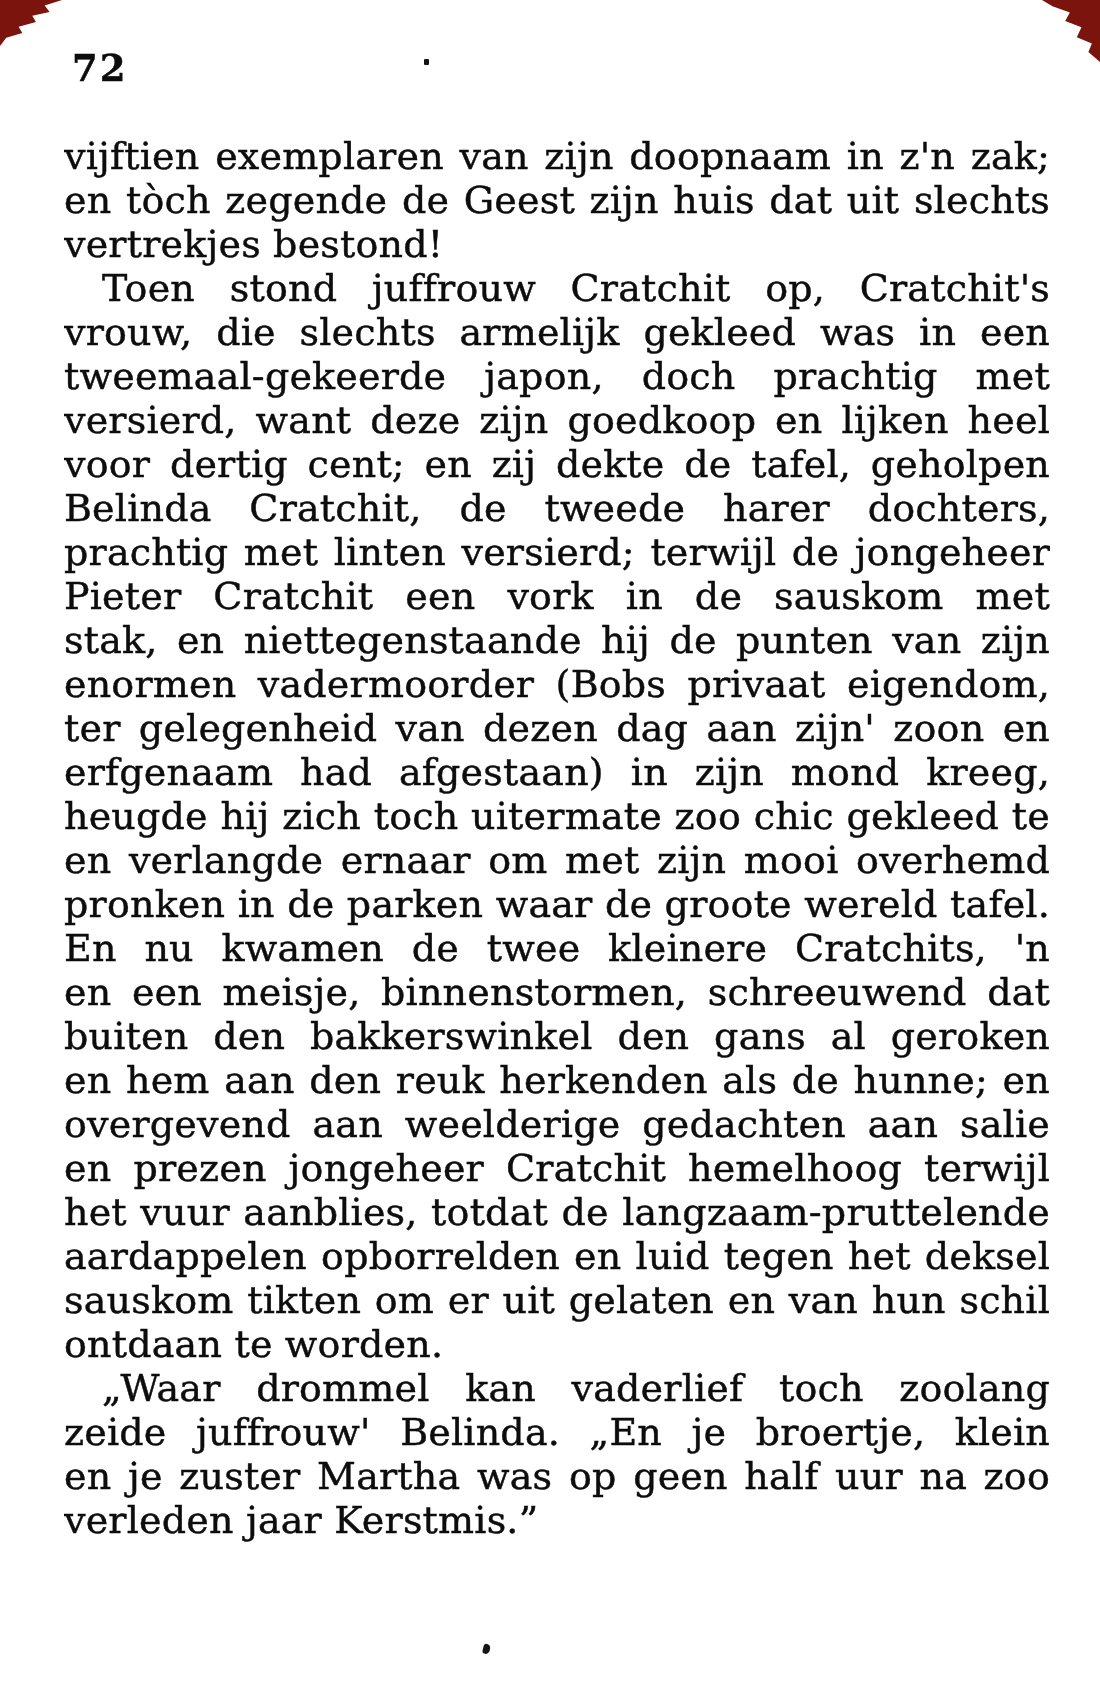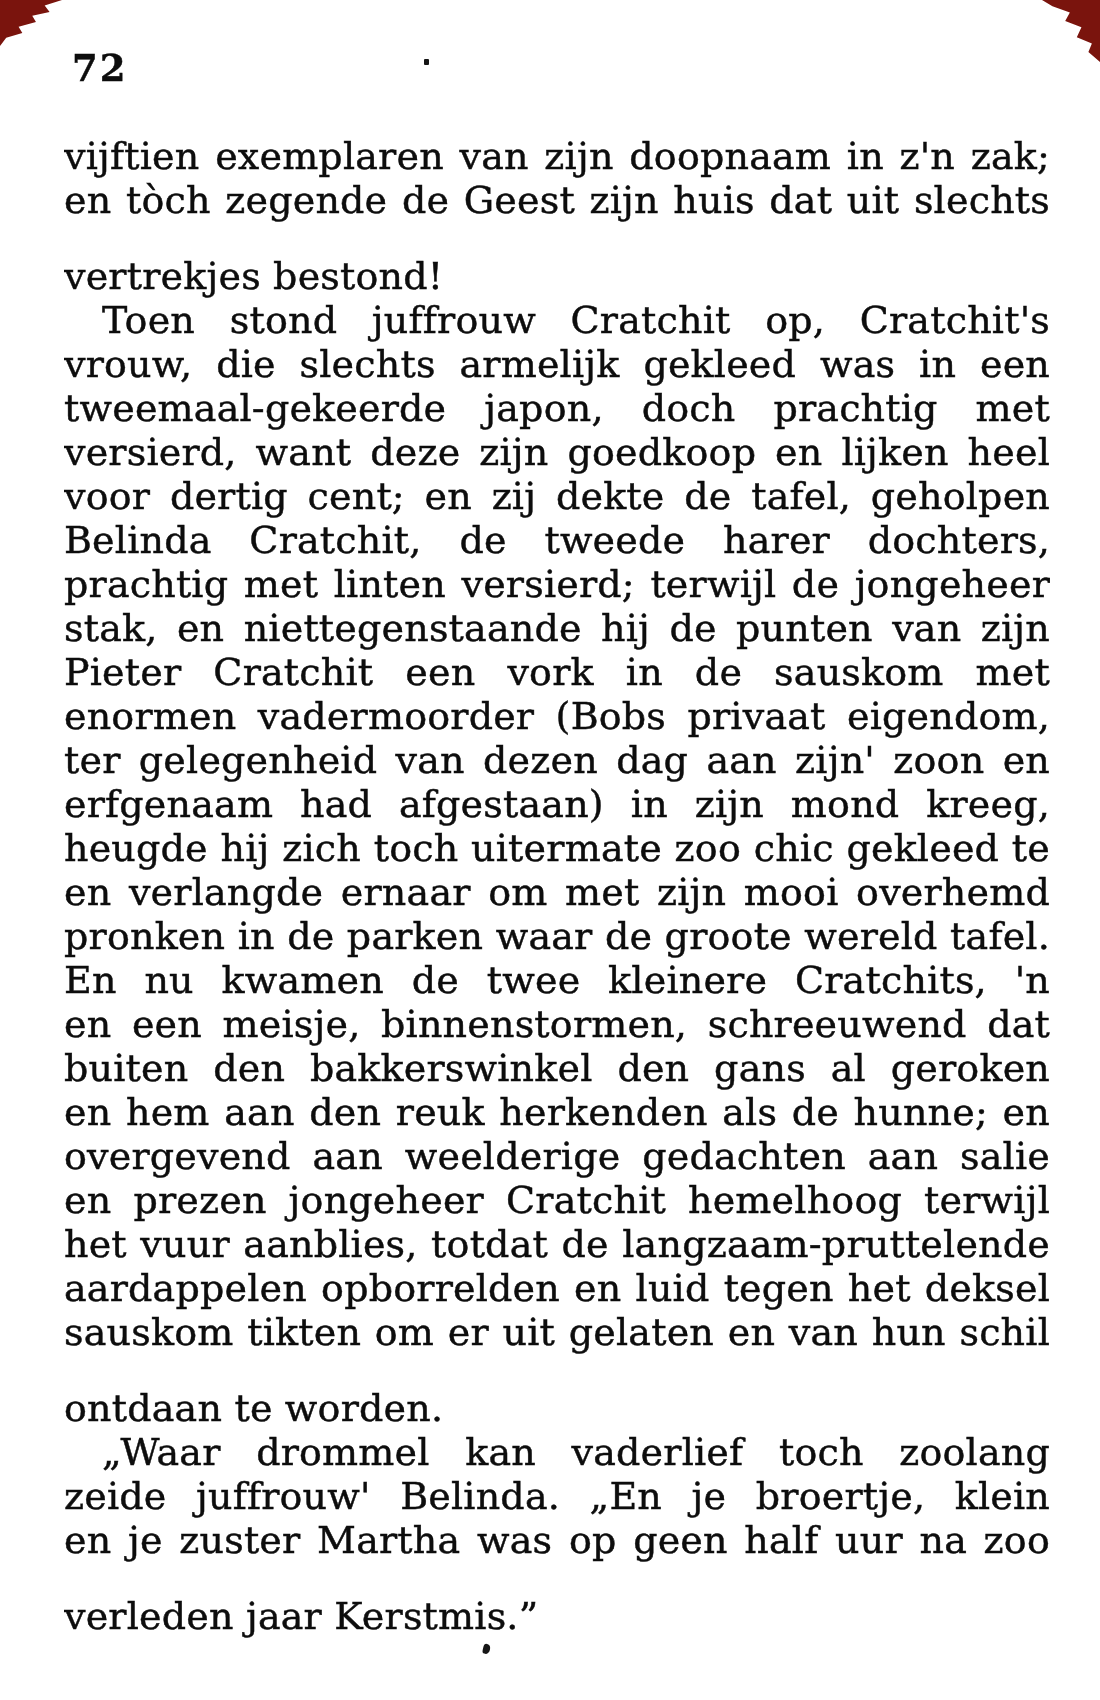--- a/index.html
+++ b/index.html
@@ -76,7 +76,6 @@
   .line.end {
     text-align: left;
     text-align-last: left;
-    margin-top: 32px;
   }
   .line.ind {
     padding-left: 38px;

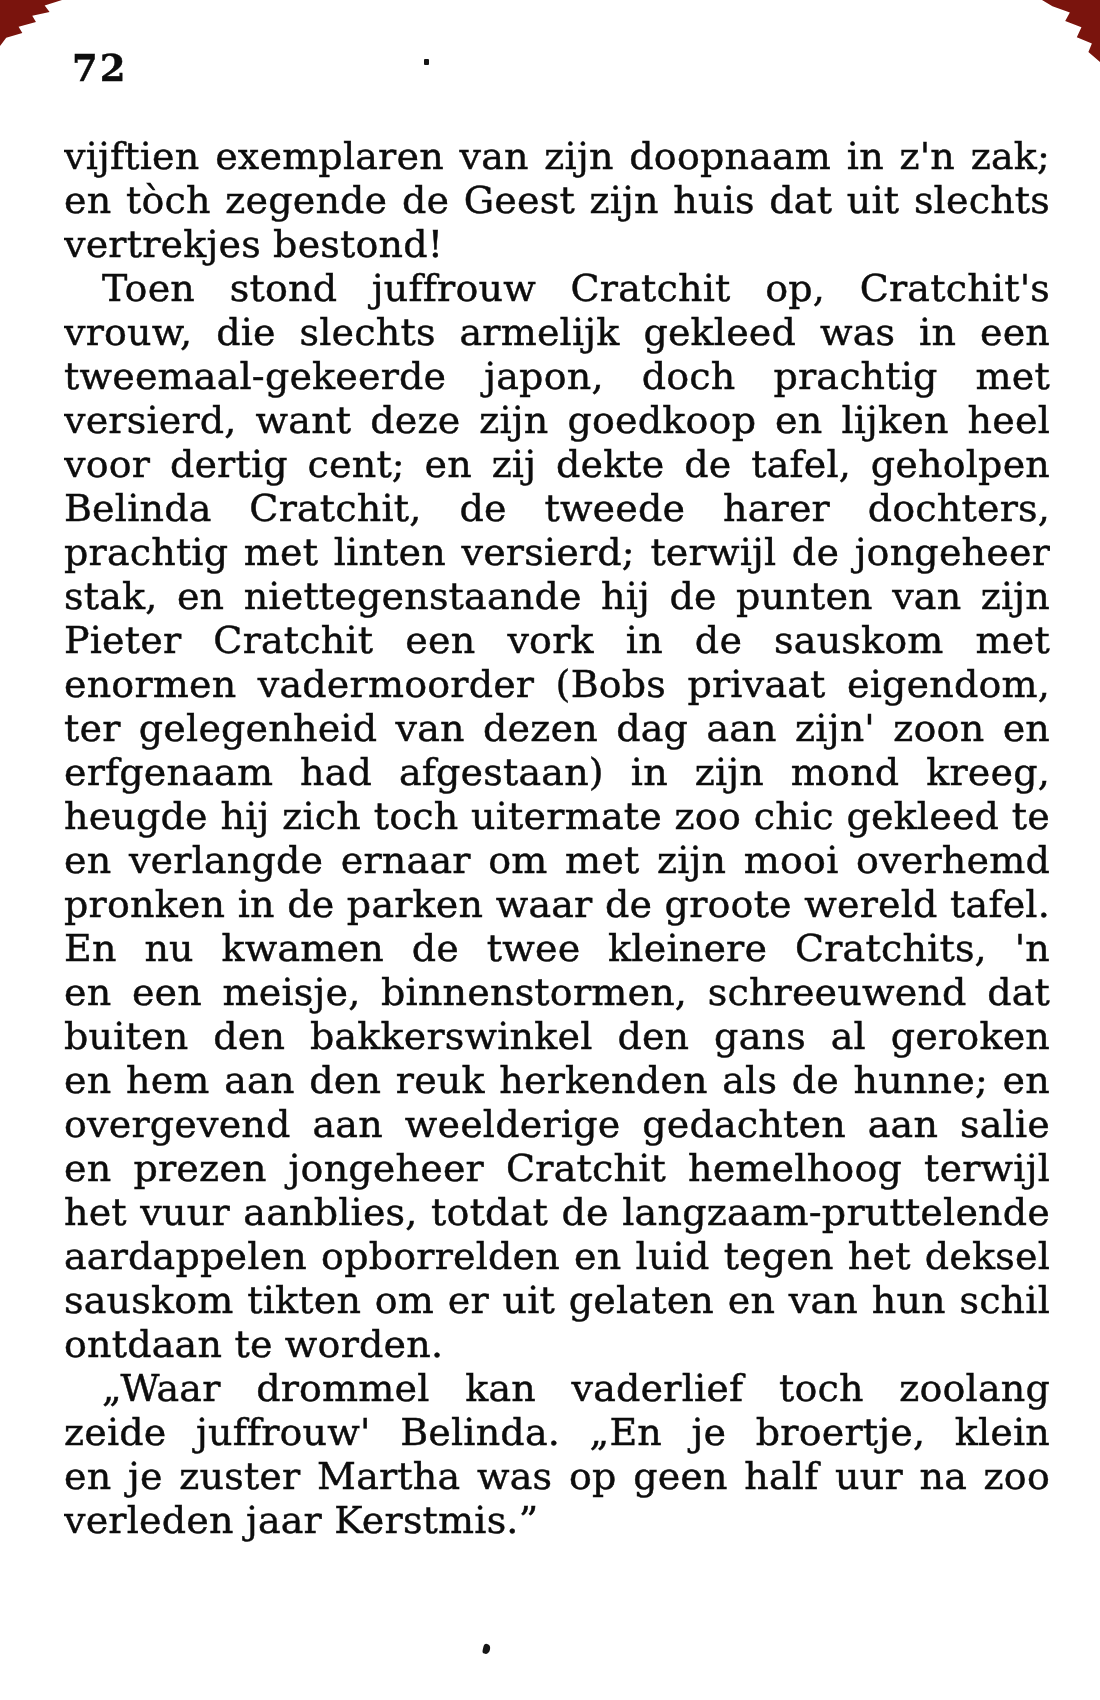--- a/index.html
+++ b/index.html
@@ -104,8 +104,8 @@
     <div class="line">voor dertig cent; en zij dekte de tafel, geholpen door</div>
     <div class="line">Belinda Cratchit, de tweede harer dochters, eveneens</div>
     <div class="line">prachtig met linten versierd; terwijl de jongeheer</div>
+    <div class="line">Pieter Cratchit een vork in de sauskom met aardappels</div>
     <div class="line">stak, en niettegenstaande hij de punten van zijn</div>
-    <div class="line">Pieter Cratchit een vork in de sauskom met aardappels</div>
     <div class="line">enormen vadermoorder (Bobs privaat eigendom, dat hij</div>
     <div class="line">ter gelegenheid van dezen dag aan zijn' zoon en</div>
     <div class="line">erfgenaam had afgestaan) in zijn mond kreeg, ver-</div>

